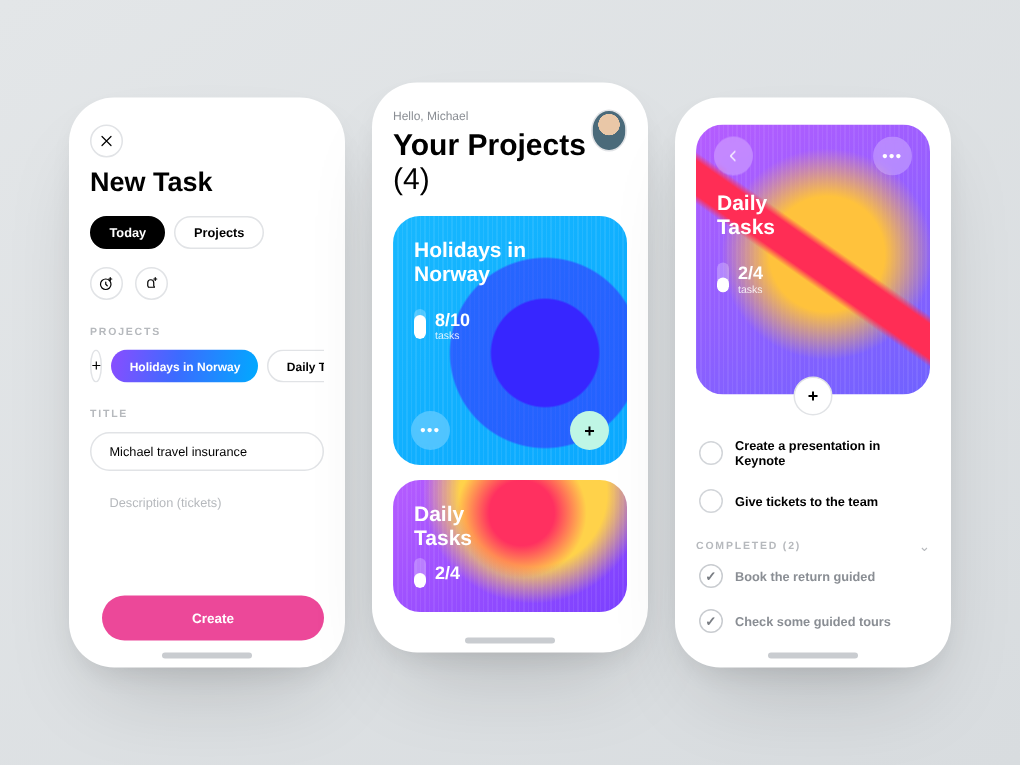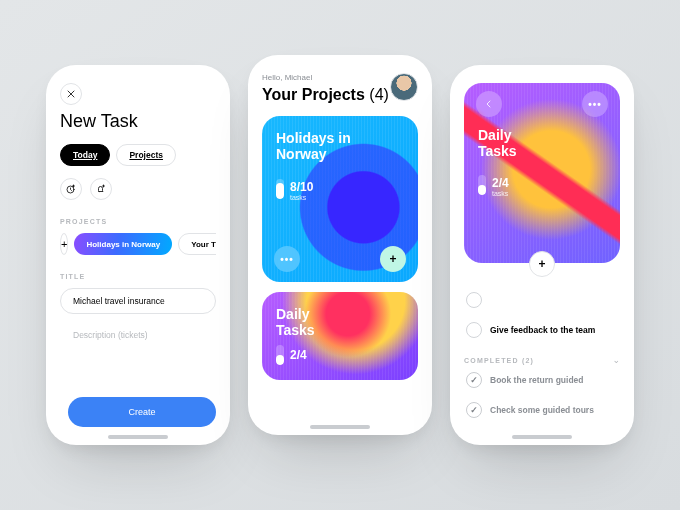--- a/index.html
+++ b/index.html
@@ -74,7 +74,7 @@
   
   .p2-top { display:flex; justify-content:space-between; align-items:flex-start; }
   .hello { font-size: 8px; color:#8a8e94; }
-  .p2-title { font-size: 16px; font-weight: 800; line-height: 1.15; margin-top: 4px; }
+  .p2-title { font-size: 20px; font-weight: 800; line-height: 1.15; margin-top: 4px; }
   .p2-title .count { font-weight: 400; }
   .avatar {
     width: 28px; height: 28px; border-radius:50%; border:1px solid #e1e3e6;

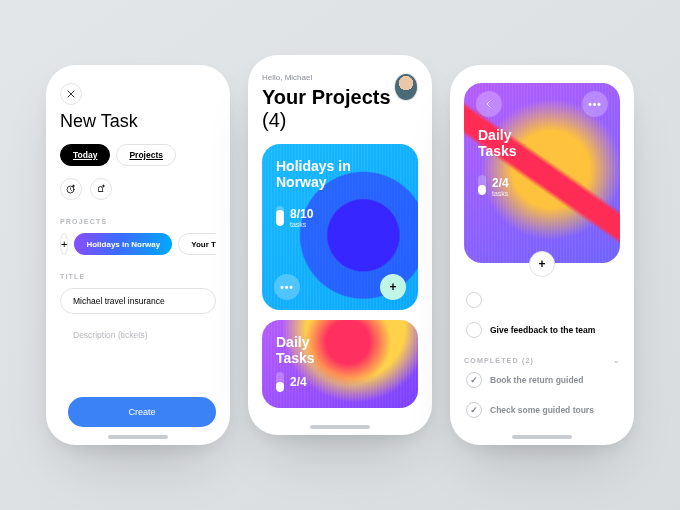--- a/index.html
+++ b/index.html
@@ -42,7 +42,7 @@
 
   
   .p1-head { display:flex; align-items:flex-start; }
-  .p1-title { font-size: 18px; font-weight: 400; margin-top: 6px; }
+  .p1-title { font-size: 18px; font-weight: 700; margin-top: 6px; }
   .chip-row { display:flex; gap:6px; margin-top: 12px; }
   .chip {
     height: 22px; padding: 0 12px; border-radius: 20px; font-size: 8.5px; font-weight: 600;

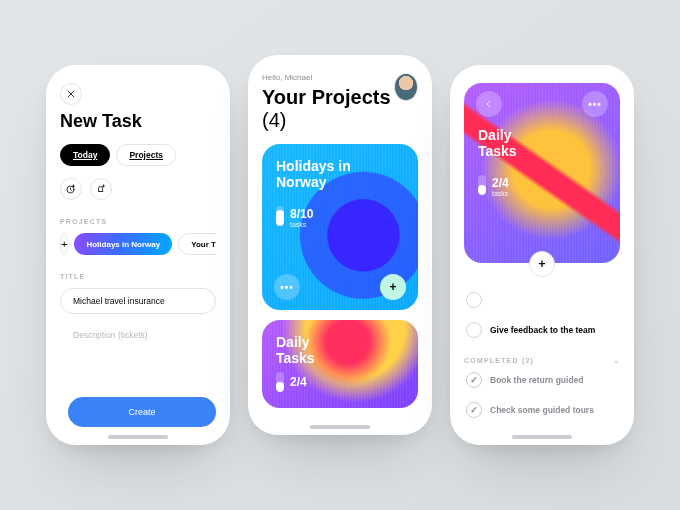--- a/index.html
+++ b/index.html
@@ -47,7 +47,7 @@
   .chip {
     height: 22px; padding: 0 12px; border-radius: 20px; font-size: 8.5px; font-weight: 600;
     display:inline-flex; align-items:center; justify-content:center; border:1px solid #e1e3e6;
-    cursor:pointer; background:#fff;text-decoration:underline;
+    cursor:pointer; background:#fff;
   }
   .chip.dark { background:#000; color:#fff; border-color:#000; }
   .icon-row { display:flex; gap:8px; margin-top:12px; }

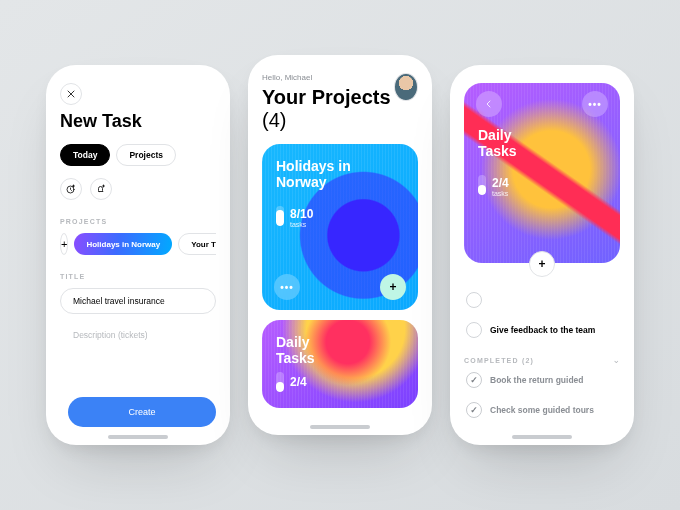--- a/index.html
+++ b/index.html
@@ -192,7 +192,7 @@
     <div class="proj-row">
       <span class="circle-btn">+</span>
       <span class="proj-pill">Holidays in Norway</span>
-      <span class="proj-pill ghost">Your T</span>
+      <span class="proj-pill ghost">Daily T</span>
     </div>
   </div>
 

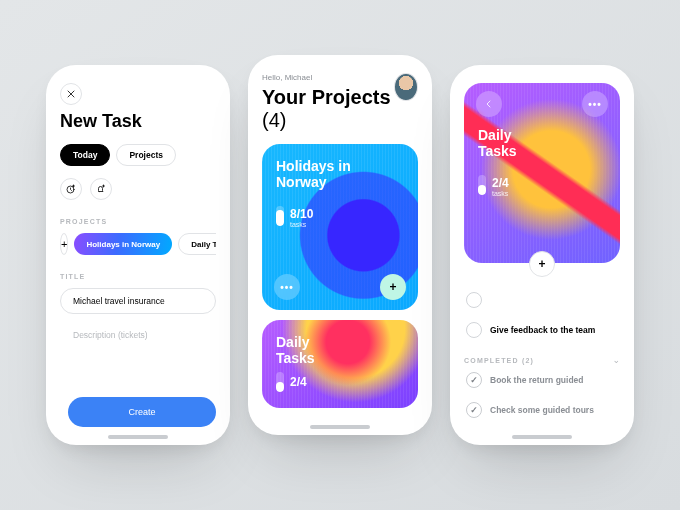--- a/index.html
+++ b/index.html
@@ -280,6 +280,7 @@
   <div class="p3-list">
     <div class="task-row">
       <span class="chk"></span>
+      <span>Create a presentation in Keynote</span>
     </div>
     <div class="task-row">
       <span class="chk"></span>

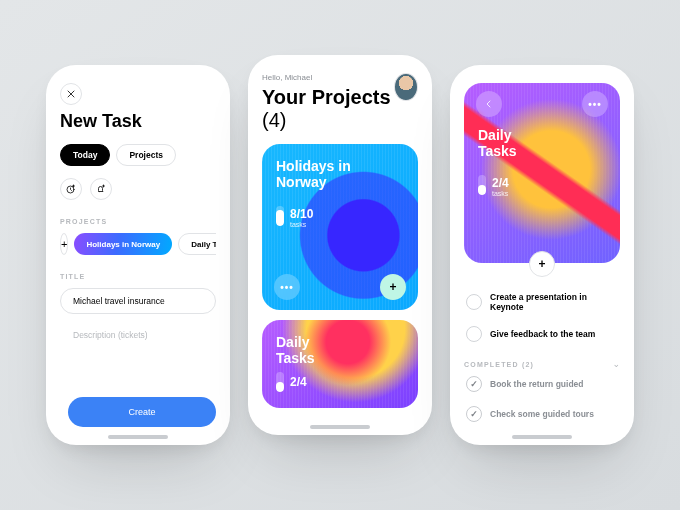--- a/index.html
+++ b/index.html
@@ -284,7 +284,7 @@
     </div>
     <div class="task-row">
       <span class="chk"></span>
-      <span>Give feedback to the team</span>
+      <span>Give tickets to the team</span>
     </div>
 
     <div class="sec-row">

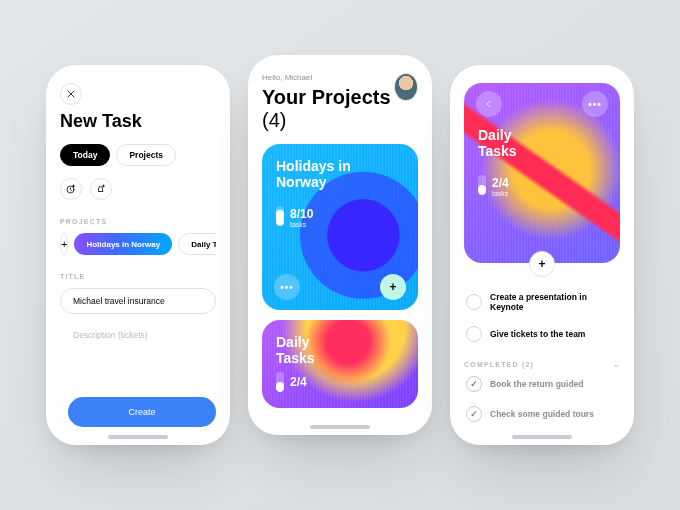--- a/index.html
+++ b/index.html
@@ -66,9 +66,9 @@
   .field.noborder { border-color:transparent; color:#b6b9bd; }
   .create-btn {
     position:absolute; left:22px; right:14px; bottom:18px;
-    height: 30px; background:#3b82f6; color:#fff; border-radius:22px;
+    height: 30px; background:#ec4899; color:#fff; border-radius:22px;
     display:flex; align-items:center; justify-content:center;
-    font-size: 9px; font-weight: 400; cursor:pointer;
+    font-size: 9px; font-weight: 700; cursor:pointer;
   }
 
   

